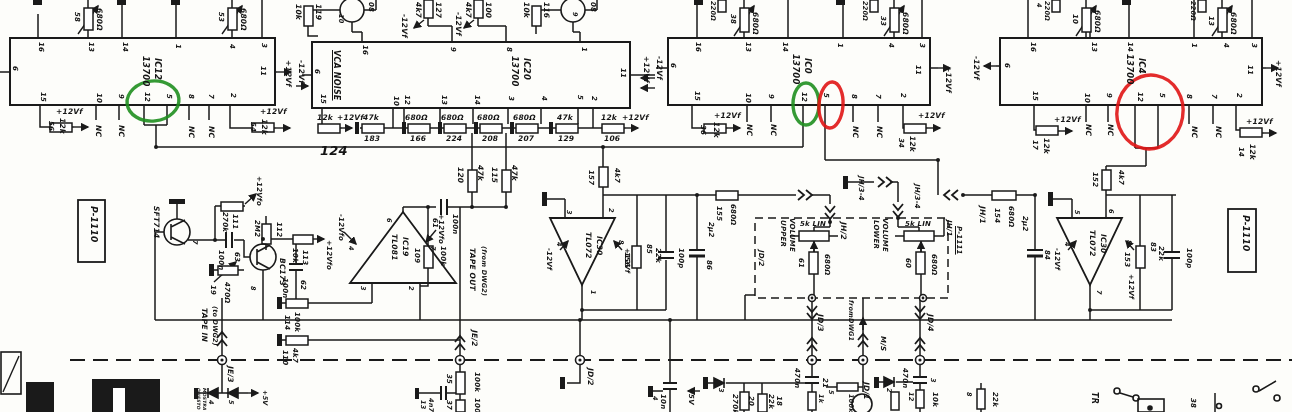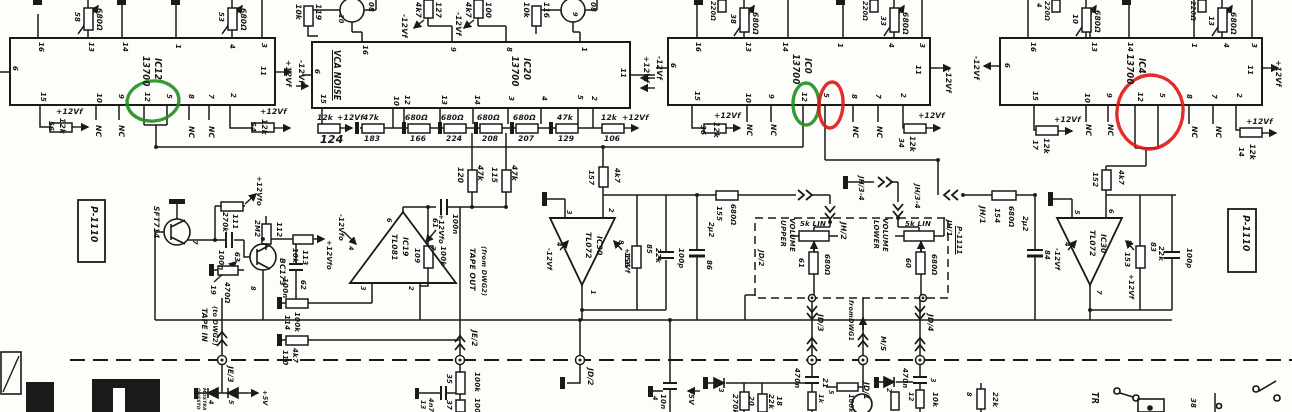--- a/index.html
+++ b/index.html
@@ -468,7 +468,7 @@
       <span class="lbl v" style="left: 256px; top: 122px; font-size: 7px;">54</span>
       <span class="lbl" style="left: 317px; top: 114px; font-size: 7.5px;">12k</span>
       <span class="lbl" style="left: 337px; top: 114px; font-size: 7.5px;">+12Vf</span>
-      <span class="lbl" style="left: 320px; top: 134px; font-size: 11px;">124</span>
+      <span class="lbl" style="left: 320px; top: 144px; font-size: 13px;">124</span>
       <span class="lbl" style="left: 363px; top: 114px; font-size: 7.5px;">47k</span>
       <span class="lbl" style="left: 364px; top: 135px; font-size: 7.5px;">183</span>
       <span class="lbl" style="left: 405px; top: 114px; font-size: 7.5px;">680Ω</span>

